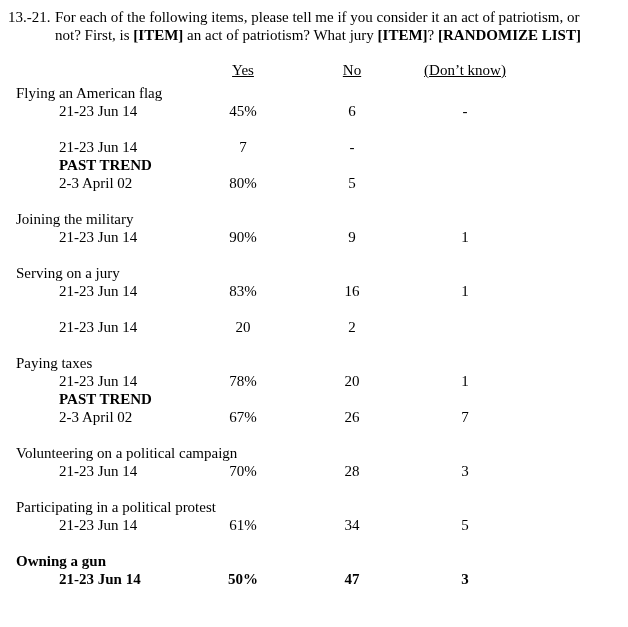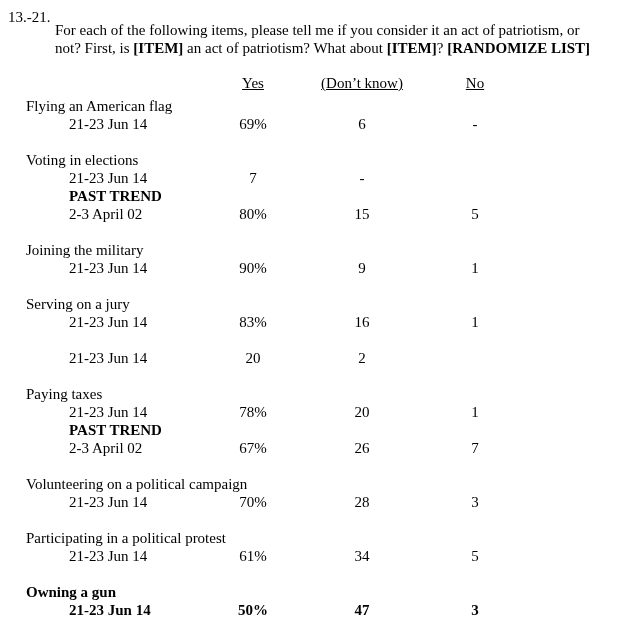--- a/index.html
+++ b/index.html
@@ -29,7 +29,6 @@
   }
   .q-text {
     flex: 1;
-    margin-top: 13px;
   }
   b { font-weight: bold; text-align: center; }
   

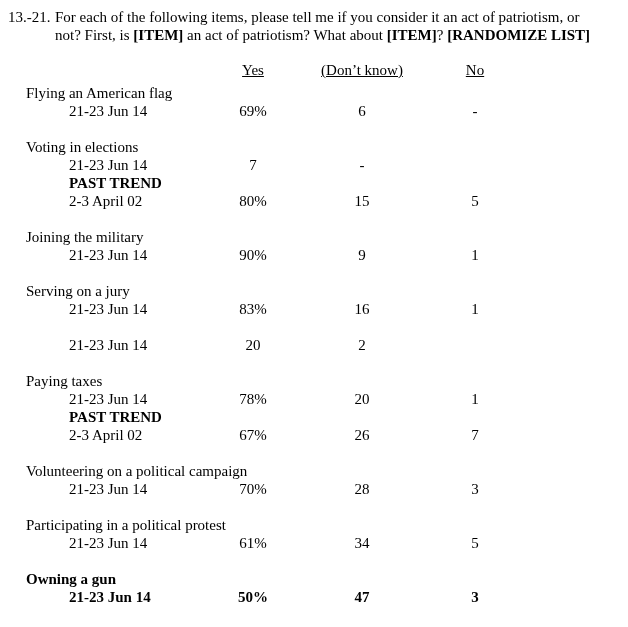--- a/index.html
+++ b/index.html
@@ -59,7 +59,7 @@
   <div class="question">
     <span class="q-num">13.-21.</span>
     <span class="q-text"><span>For each of the following items, please tell me if you consider it an act of patriotism, or</span><br>
-      <span>not? First, is </span><b>[ITEM]</b><span> an act of patriotism? What about </span><b>[ITEM]</b><span>? </span><b>[RANDOMIZE LIST]</b>
+      <span>not? First, is </span><b>[ITEM]</b><span> an act of patriotism? What jury </span><b>[ITEM]</b><span>? </span><b>[RANDOMIZE LIST]</b>
     </span>
   </div>
 

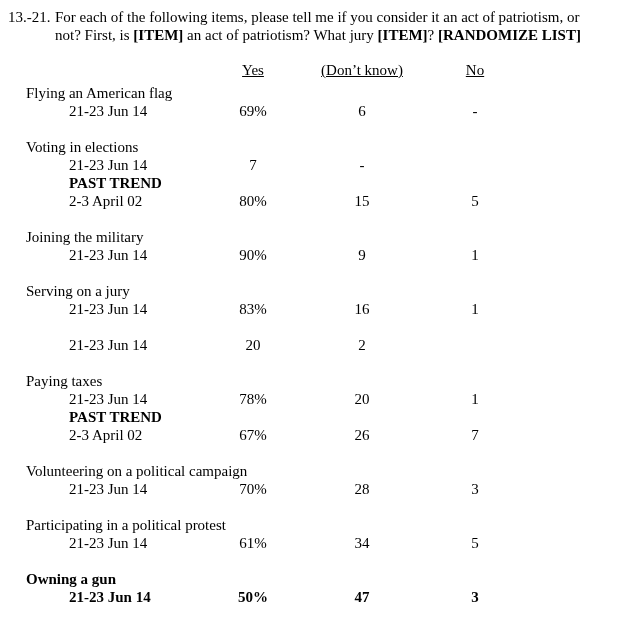--- a/index.html
+++ b/index.html
@@ -33,7 +33,7 @@
   b { font-weight: bold; text-align: center; }
   
   .table {
-    margin-left: 18px;
+    margin-left: 8px;
   }
   .grid {
     display: grid;

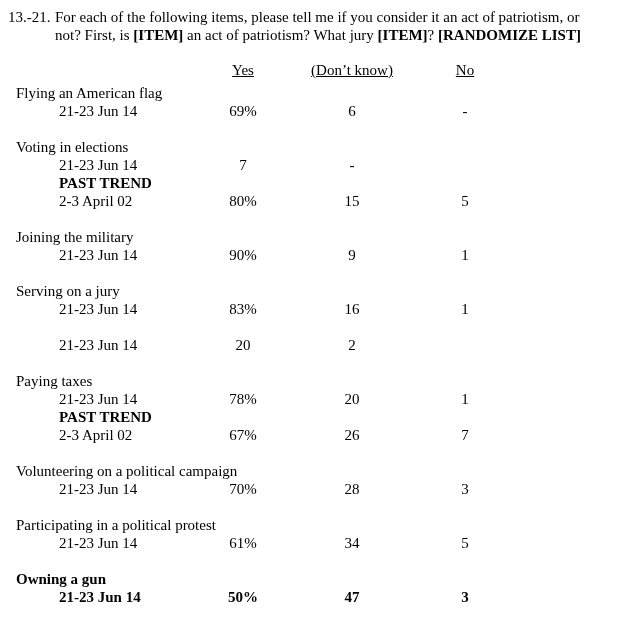--- a/index.html
+++ b/index.html
@@ -68,8 +68,8 @@
     <div class="grid header-row">
       <span></span>
       <span class="c-num col-head">Yes</span>
+      <span class="c-num col-head">No</span>
       <span class="c-num col-head">(Don’t know)</span>
-      <span class="c-num col-head">No</span>
     </div>
 
     <div class="item-block">

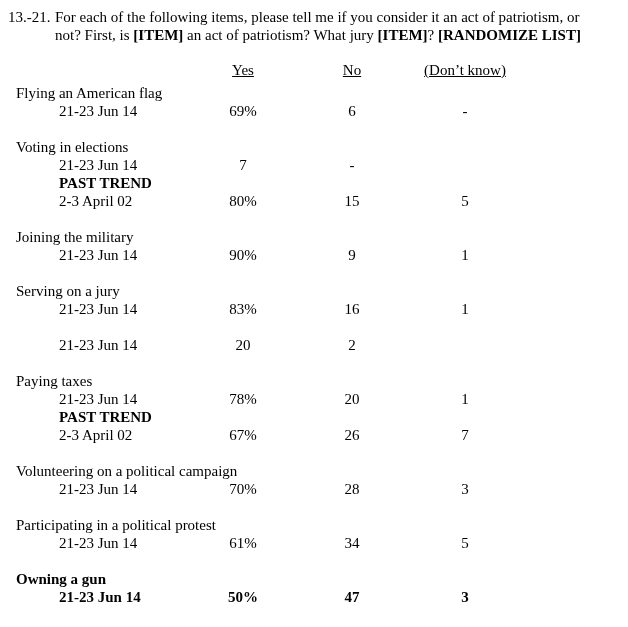--- a/index.html
+++ b/index.html
@@ -76,7 +76,7 @@
       <div class="item-label">Flying an American flag</div>
       <div class="grid">
         <span class="date-cell">21-23 Jun 14</span>
-        <span class="c-num">69%</span>
+        <span class="c-num">45%</span>
         <span class="c-num">6</span>
         <span class="c-num">-</span>
       </div>

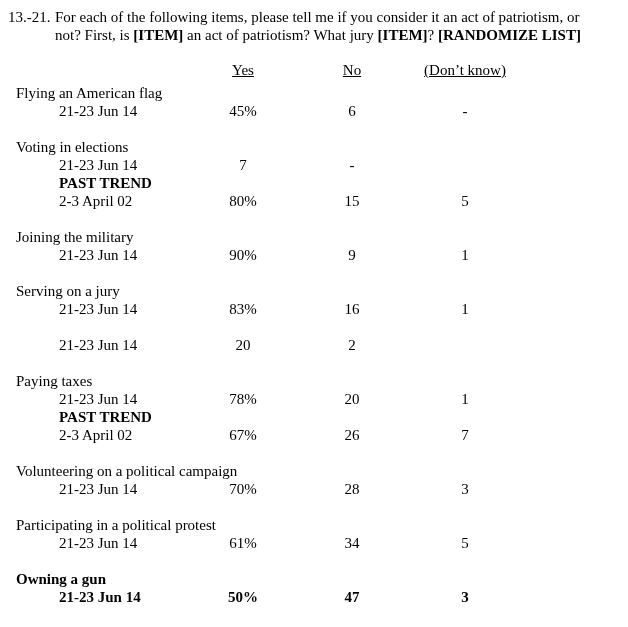--- a/index.html
+++ b/index.html
@@ -83,7 +83,6 @@
     </div>
 
     <div class="item-block">
-      <div class="item-label">Voting in elections</div>
       <div class="grid">
         <span class="date-cell">21-23 Jun 14</span>
         <span class="c-num">7</span>

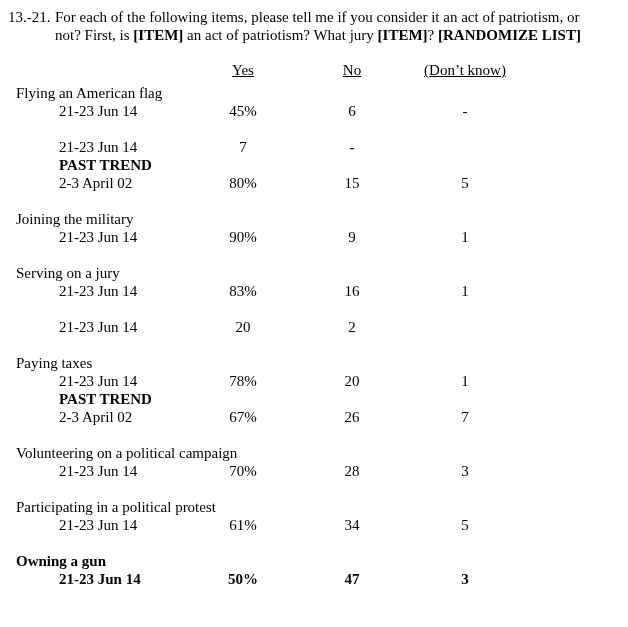--- a/index.html
+++ b/index.html
@@ -92,7 +92,6 @@
       <div class="grid">
         <span class="date-cell">2-3 April 02</span>
         <span class="c-num">80%</span>
-        <span class="c-num">15</span>
         <span class="c-num">5</span>
       </div>
     </div>

